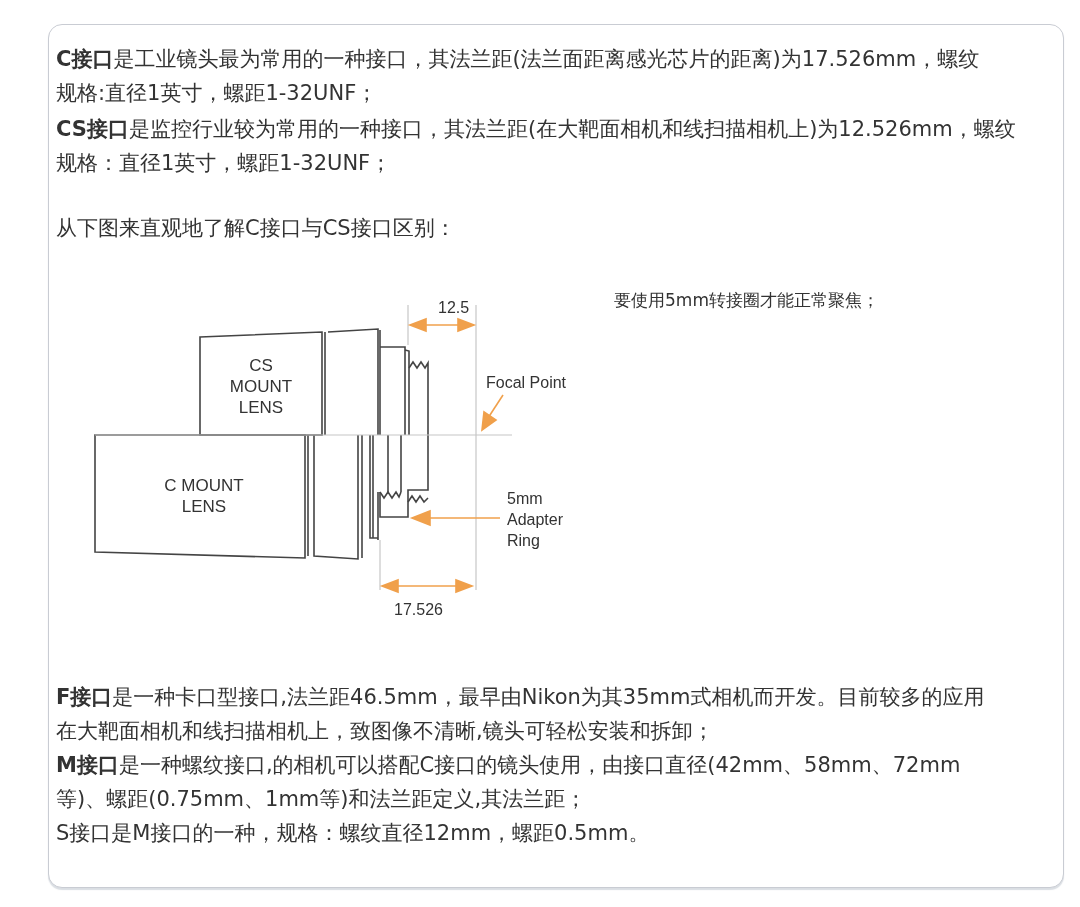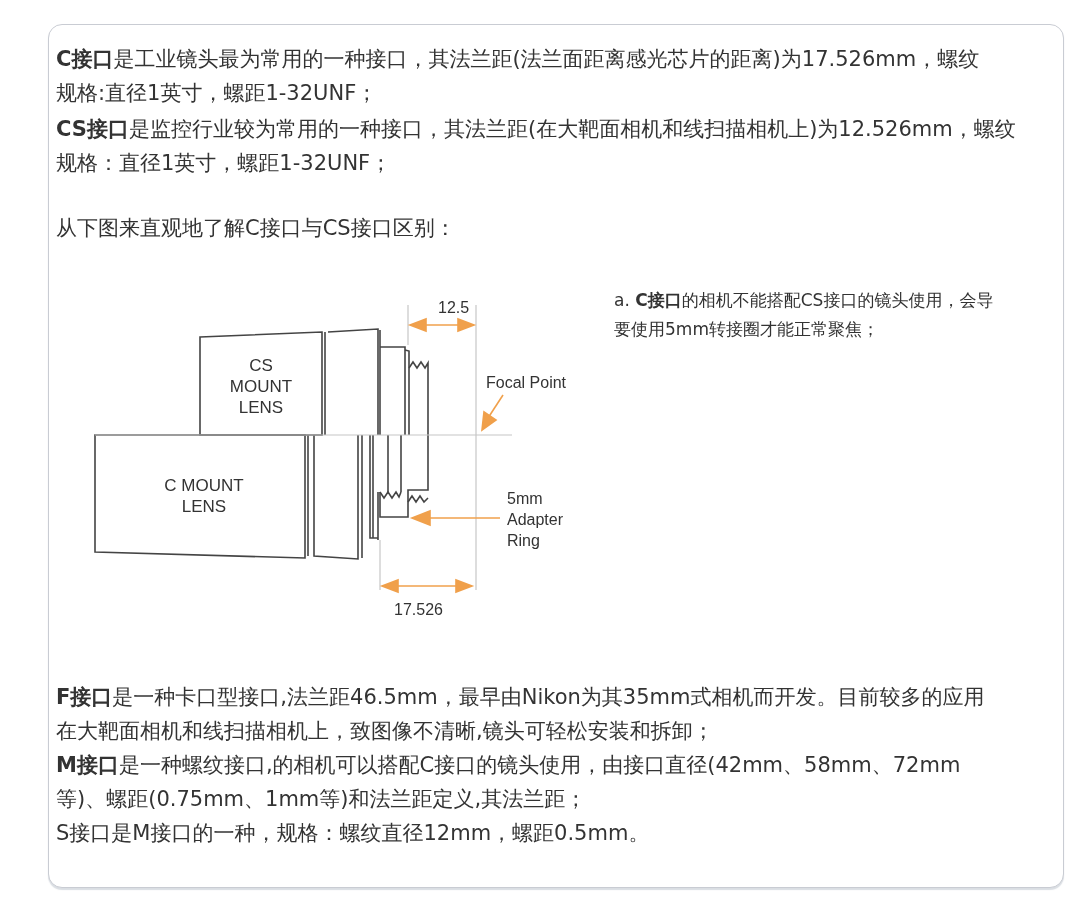--- a/index.html
+++ b/index.html
@@ -92,7 +92,6 @@
 </svg>
 
 <div class="side">
-  <div><span>a. </span><b>C接口</b><span>的相机不能搭配CS接口的镜头使用，会导</span></div>
   <div>要使用5mm转接圈才能正常聚焦；</div>
 </div>
 

